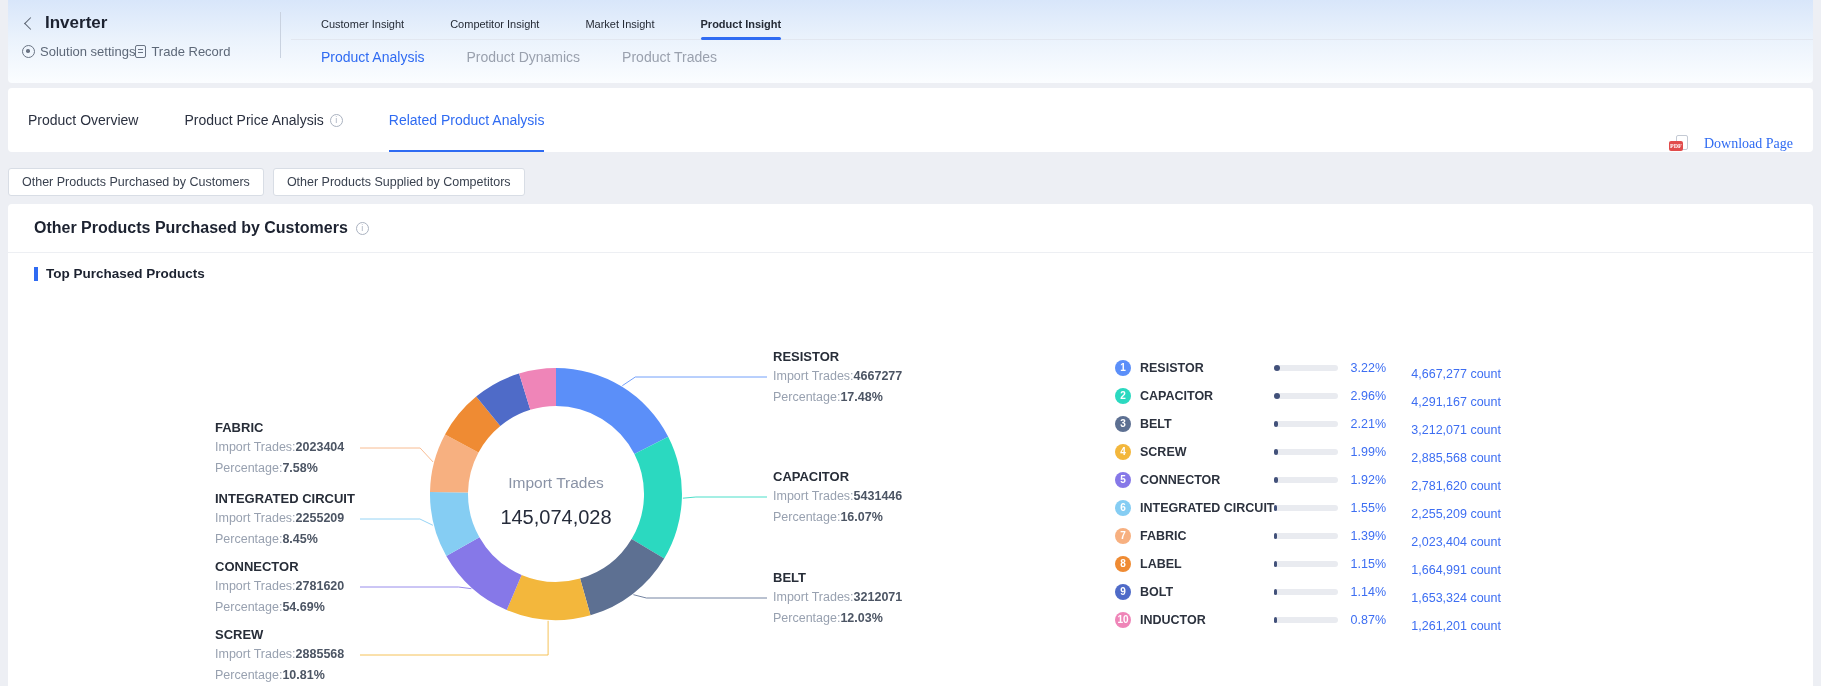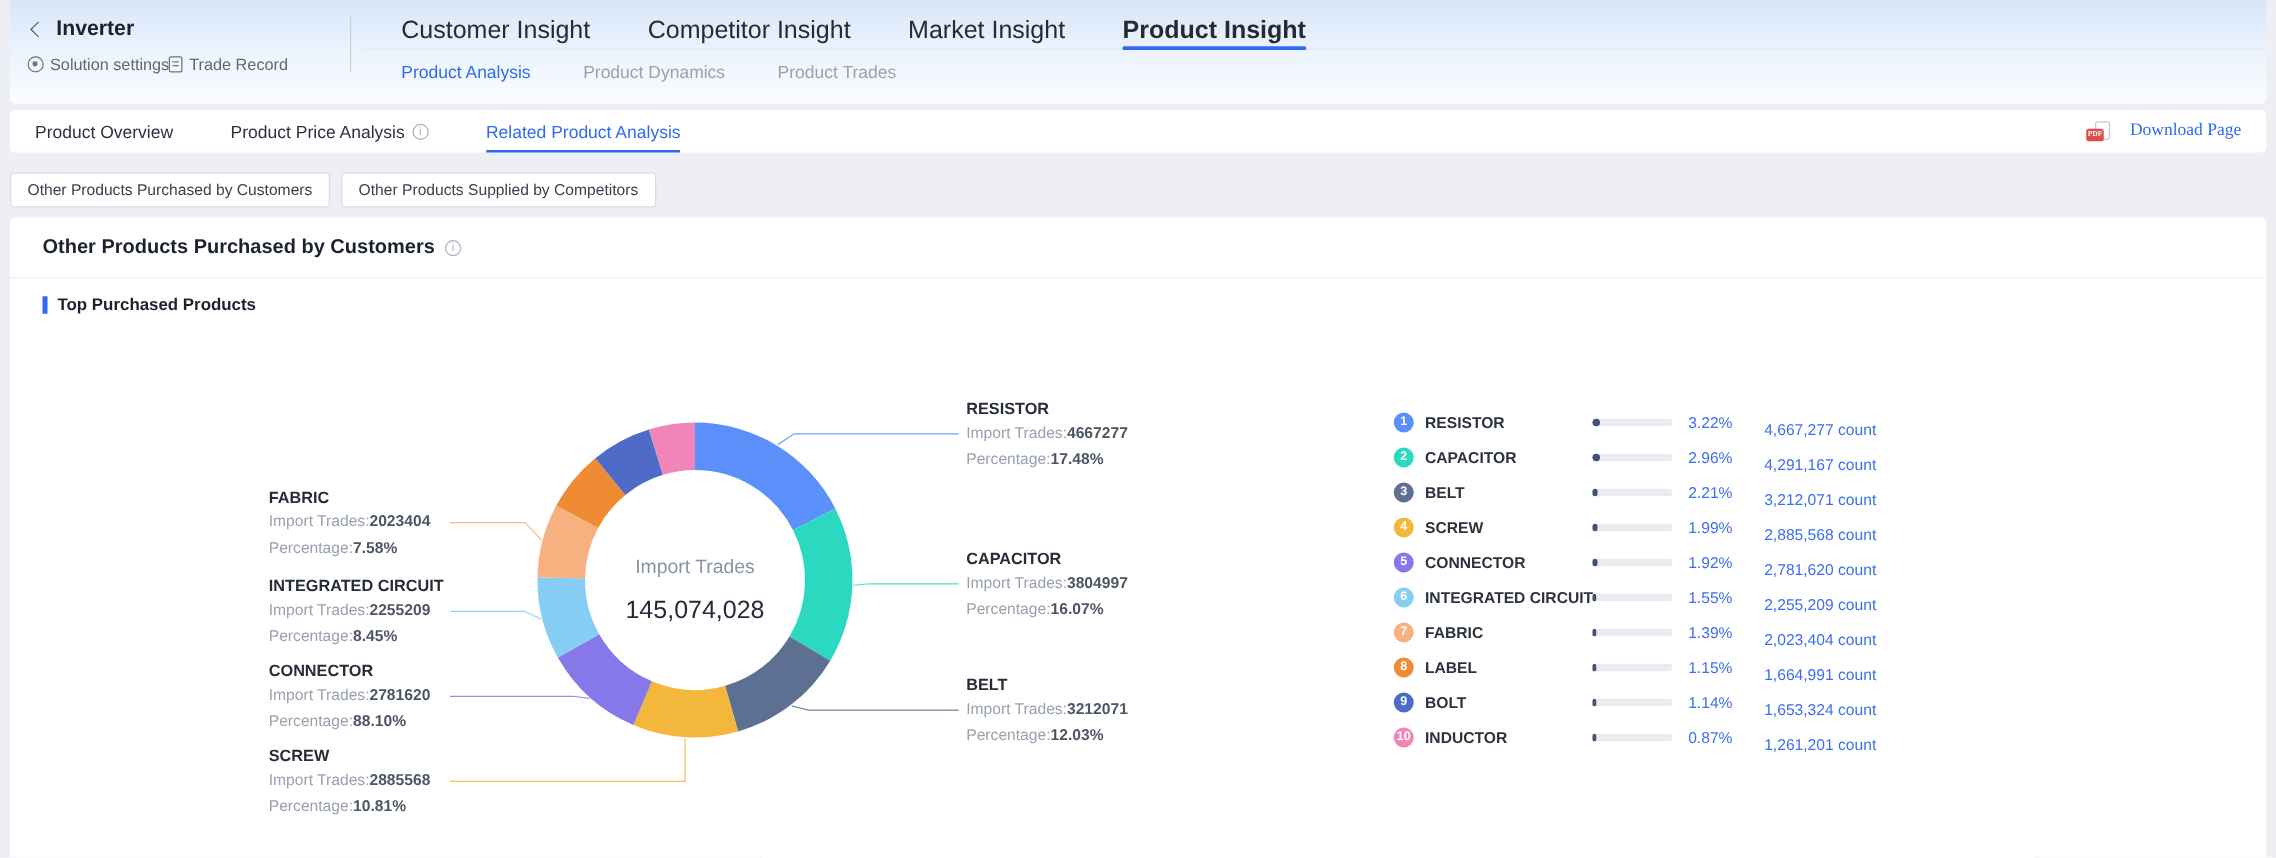--- a/index.html
+++ b/index.html
@@ -26,7 +26,7 @@
   .v-div { width:1px; height:46px; background:#c9d2e0; margin:12px 10px 0 0; }
   .header-tabs { flex:1; padding-top:11px; }
   .tab-row { display:flex; gap:46px; padding-left:30px; height:29px; border-bottom:1px solid #e2e7f0; }
-  .tab { font-size:20px; color:#252b36; line-height:26px; position:relative; cursor:pointer; white-space:nowrap; }
+  .tab { font-size:11px; color:#252b36; line-height:26px; position:relative; cursor:pointer; white-space:nowrap; }
   .tab.active { font-weight:bold; }
   .tab.active::after { content:""; position:absolute; left:0; right:0; bottom:-1px; height:3px;
     background:#2f6bf2; border-radius:2px; }

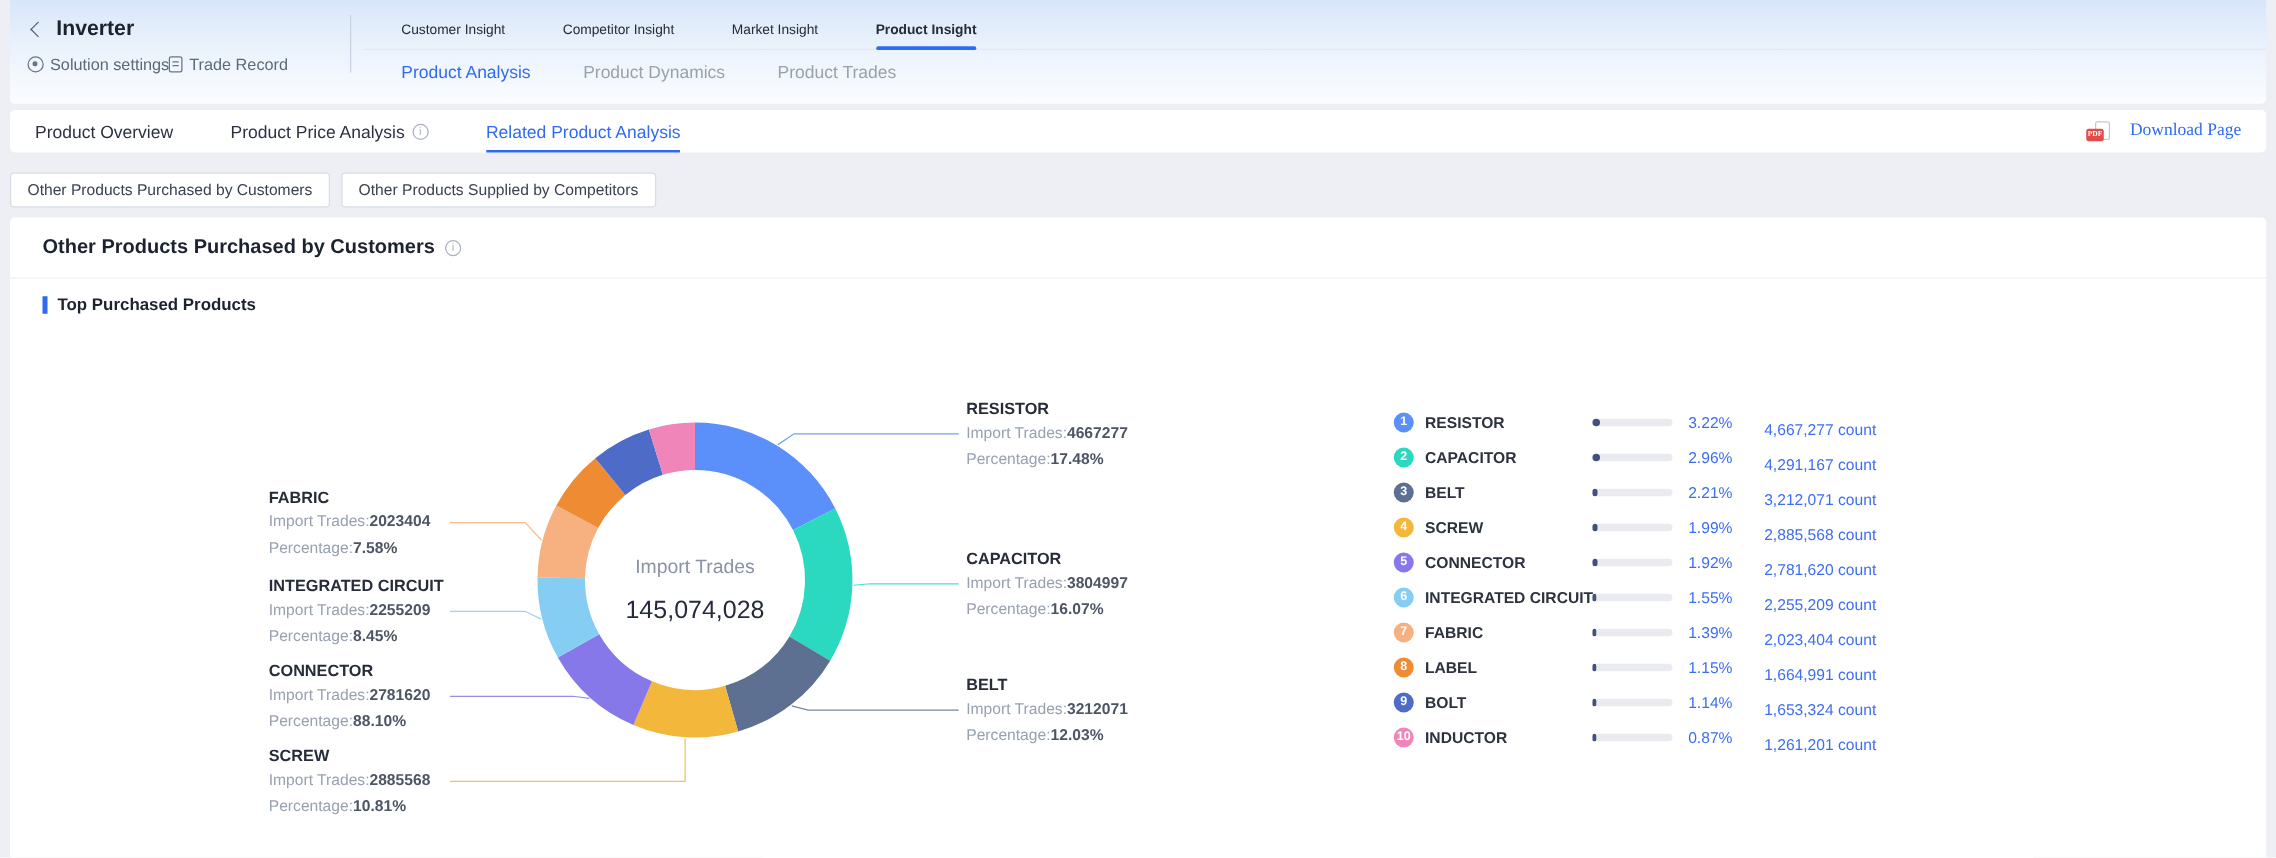--- a/index.html
+++ b/index.html
@@ -35,8 +35,8 @@
   .subtab.active { color:#2f6bf2; }
 
   
-  .nav-card { margin-top:5px; height:34px; flex-shrink:0; background:#fff; border-radius:4px;
-    display:flex; align-items:center; padding:0 20px; }
+  .nav-card { margin-top:5px; height:64px; flex-shrink:0; background:#fff; border-radius:4px;
+    display:flex; align-items:flex-end; padding:0 20px; }
   .nav-tabs { display:flex; gap:46px; height:100%; }
   .nav-tab { display:flex; align-items:center; gap:6px; font-size:14px; color:#2b3140; position:relative; cursor:pointer; }
   .nav-tab.active { color:#2f6bf2; }

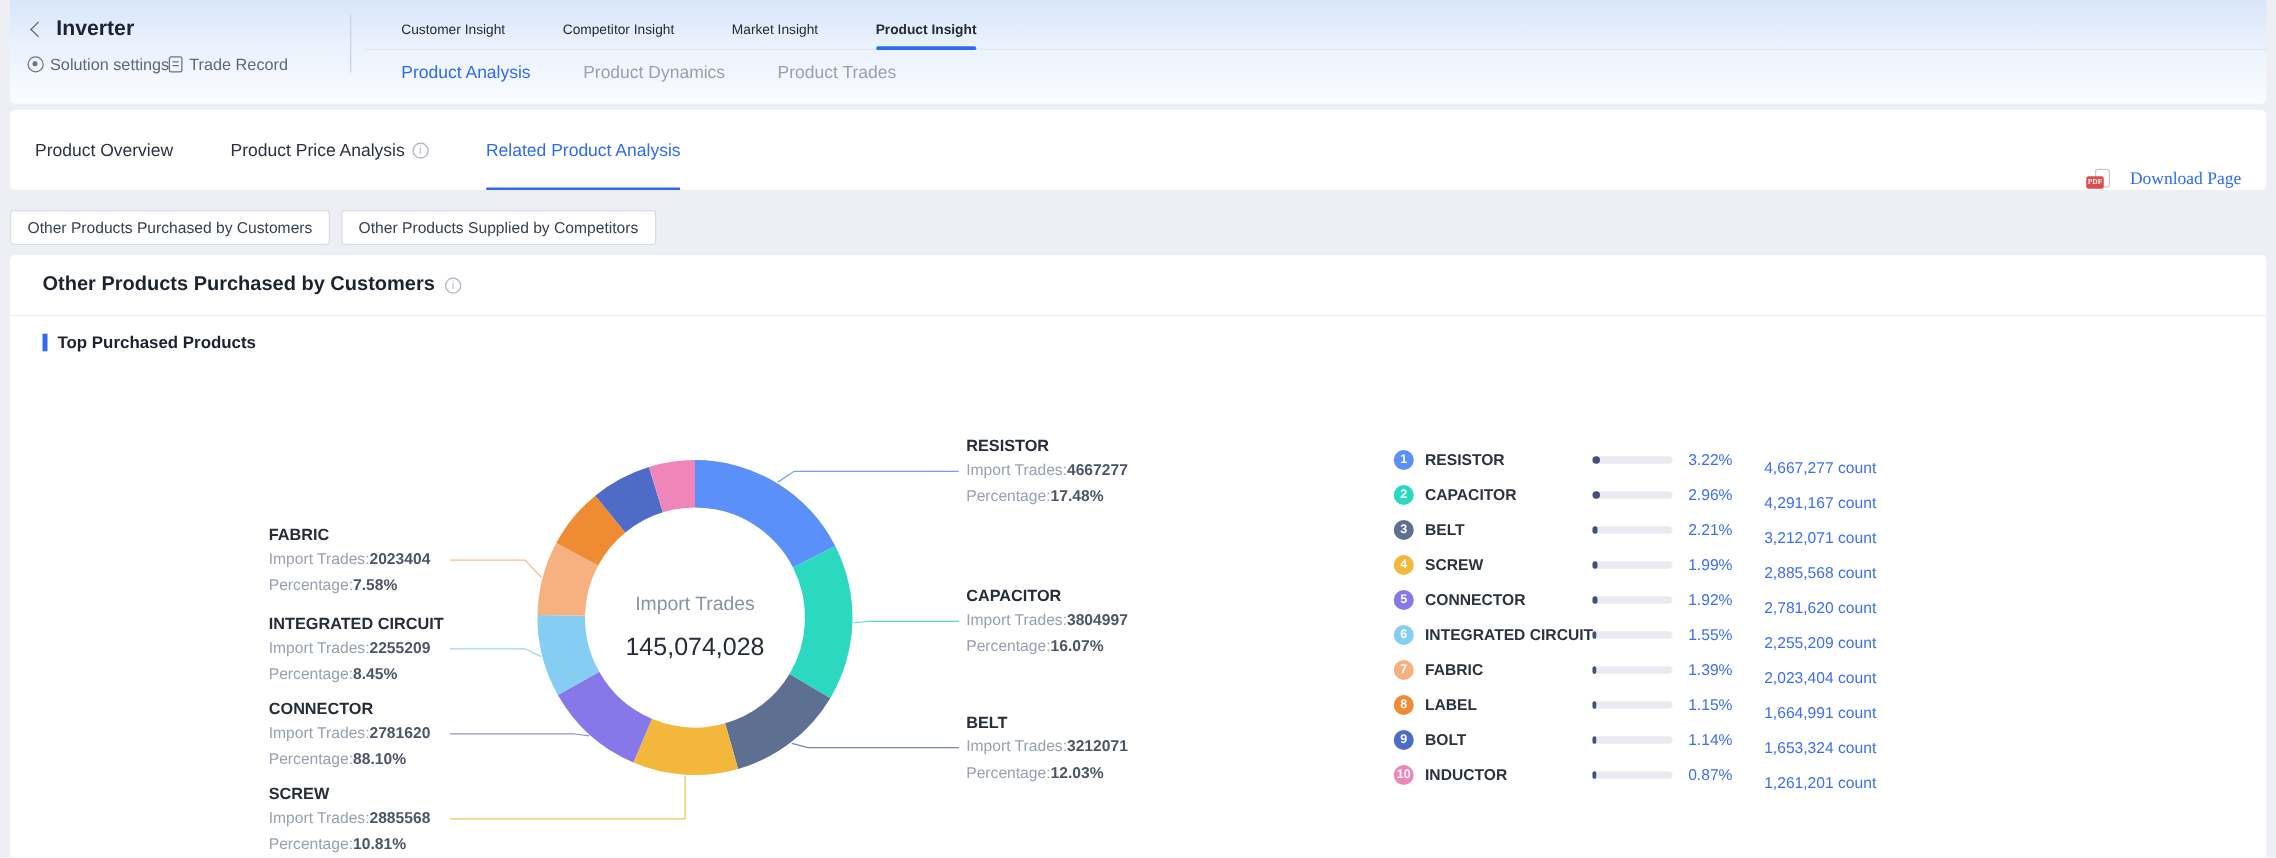--- a/index.html
+++ b/index.html
@@ -276,7 +276,7 @@
         </div>
         <div class="callout" style="left: 765px; top: 181px;">
           <div class="c-title">CAPACITOR</div>
-          <div class="c-line">Import Trades:<b>3804997</b></div>
+          <div class="c-line">Import Trades:<b>5431446</b></div>
           <div class="c-line">Percentage:<b>16.07%</b></div>
         </div>
         <div class="callout" style="left: 765px; top: 282px;">

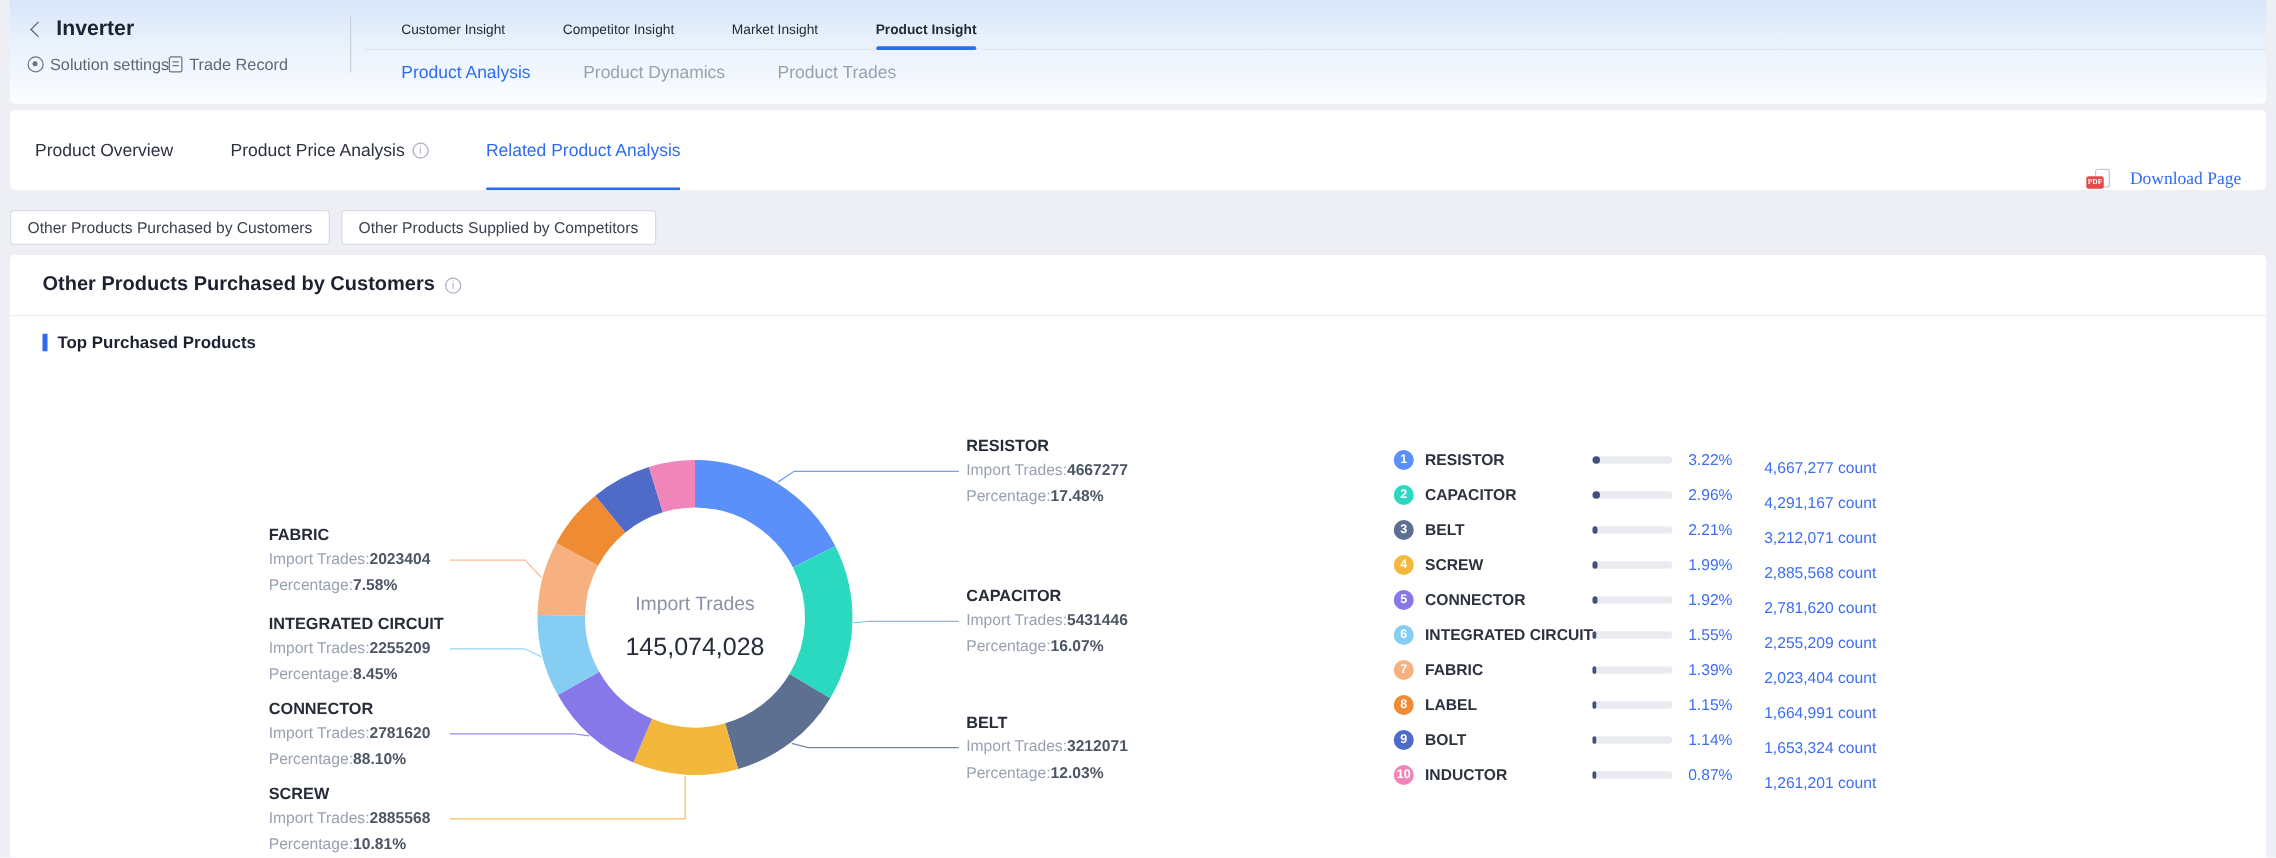--- a/index.html
+++ b/index.html
@@ -292,7 +292,7 @@
         <div class="callout" style="left: 207px; top: 271px;">
           <div class="c-title">CONNECTOR</div>
           <div class="c-line">Import Trades:<b>2781620</b></div>
-          <div class="c-line">Percentage:<b>88.10%</b></div>
+          <div class="c-line">Percentage:<b>54.69%</b></div>
         </div>
         <div class="callout" style="left: 207px; top: 203px;">
           <div class="c-title">INTEGRATED CIRCUIT</div>

